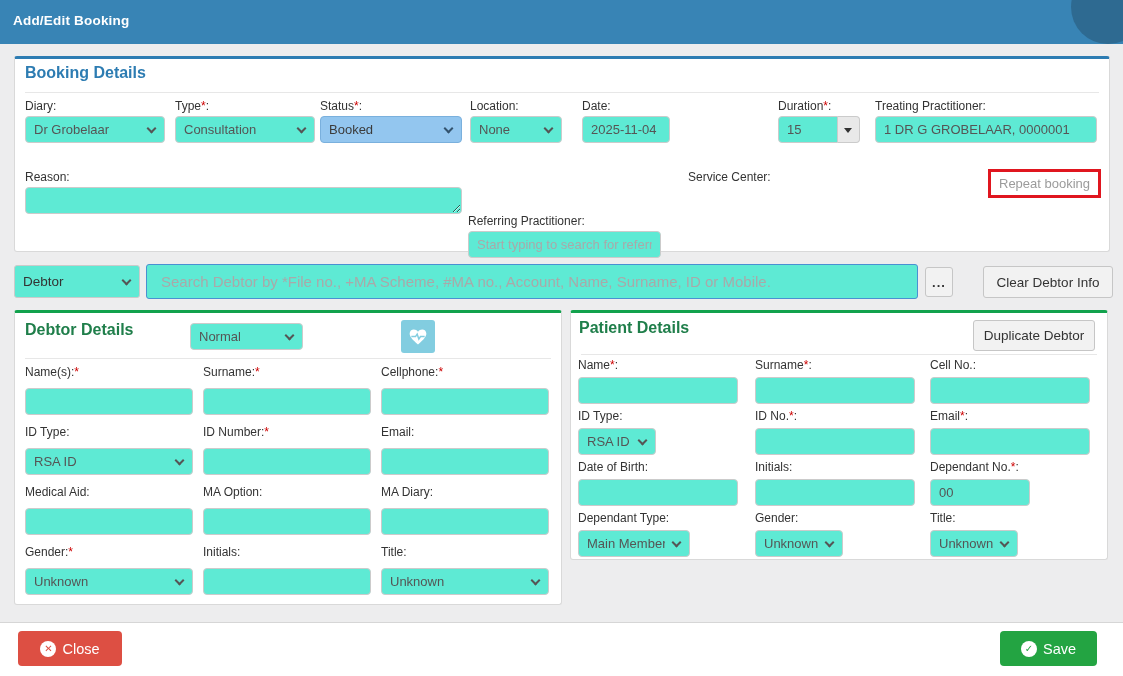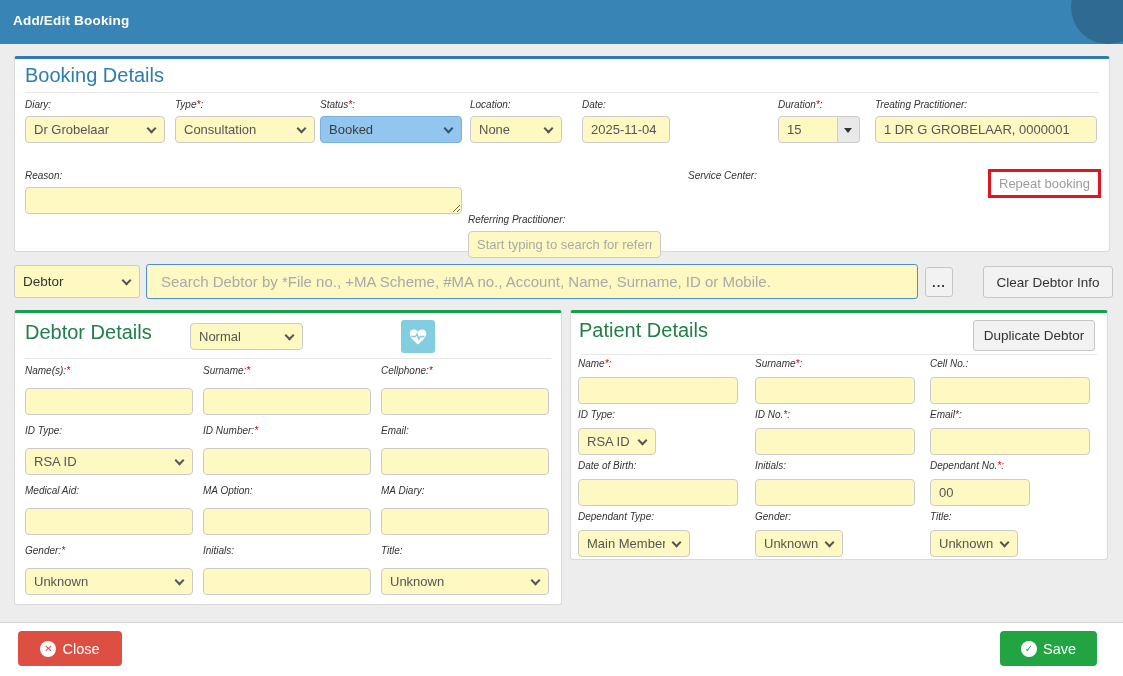--- a/index.html
+++ b/index.html
@@ -22,7 +22,7 @@
     border-radius:3px; }
   .panel.blue  { border-top:3px solid #2d7cb2; }
   .panel.green { border-top:3px solid #12a24d; }
-  .panel-title { position:absolute; font-size:20px; font-weight:400; }
+  .panel-title { position:absolute; font-size:16px; font-weight:700; }
   .blue-title  { color:#2d7cb2; }
   .green-title { color:#1f7e4a; }
   .hdr-divider { position:absolute; left:10px; right:10px; border-bottom:1px solid #e7e7e7; }

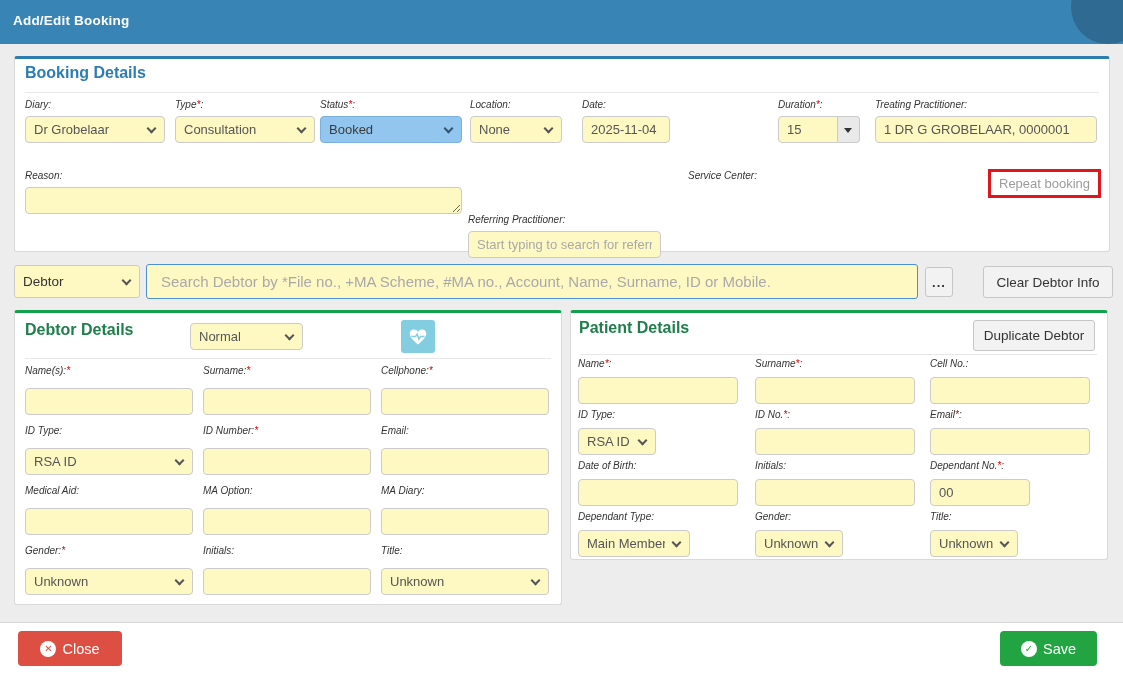--- a/index.html
+++ b/index.html
@@ -28,7 +28,7 @@
   .hdr-divider { position:absolute; left:10px; right:10px; border-bottom:1px solid #e7e7e7; }
   
   .fld { position:absolute; }
-  .fld label { display:block; height:23px; font-size:10px; color:#333;font-style:italic; }
+  .fld label { display:block; height:23px; font-size:12px; color:#333; }
   .bk .fld label { height:17px; }
   .pat .fld label { height:19px; }
   .req { color:#c00; }

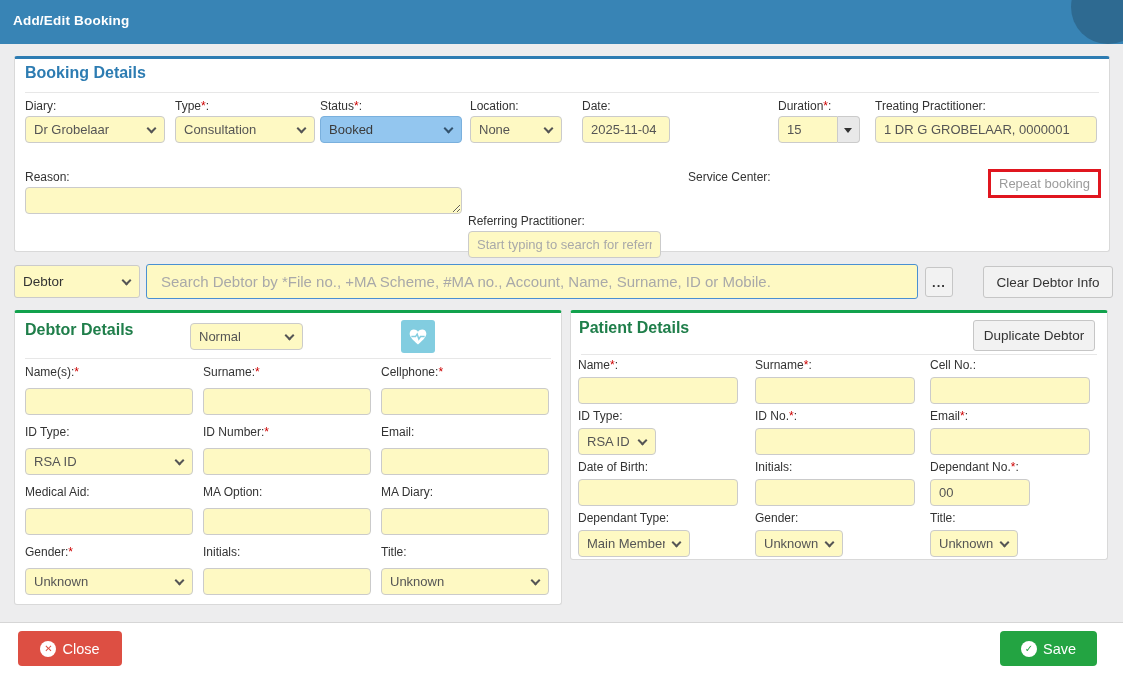--- a/index.html
+++ b/index.html
@@ -35,7 +35,7 @@
   input, select, textarea {
     font-family:"Liberation Sans","DejaVu Sans",sans-serif;
     font-size:13px; color:#555;
-    border:1px solid #cbcbcb; border-radius:4px; background:#fef9c3;
+    border:1px solid #cbcbcb; border-radius:4px; background:#5eead4;
     outline:none;
   }
   input, select { height:27px; padding:0 8px; width:100%; }

